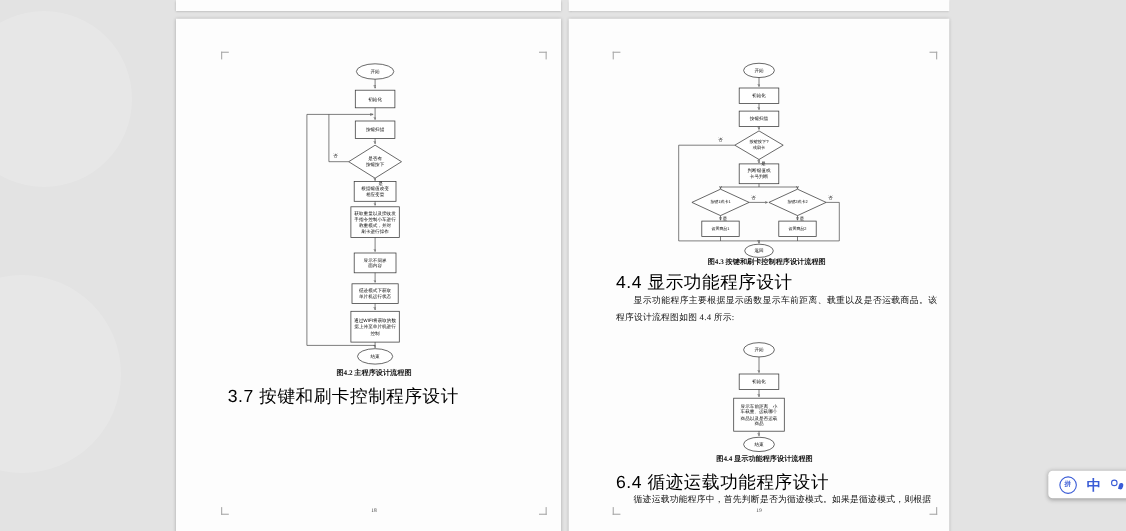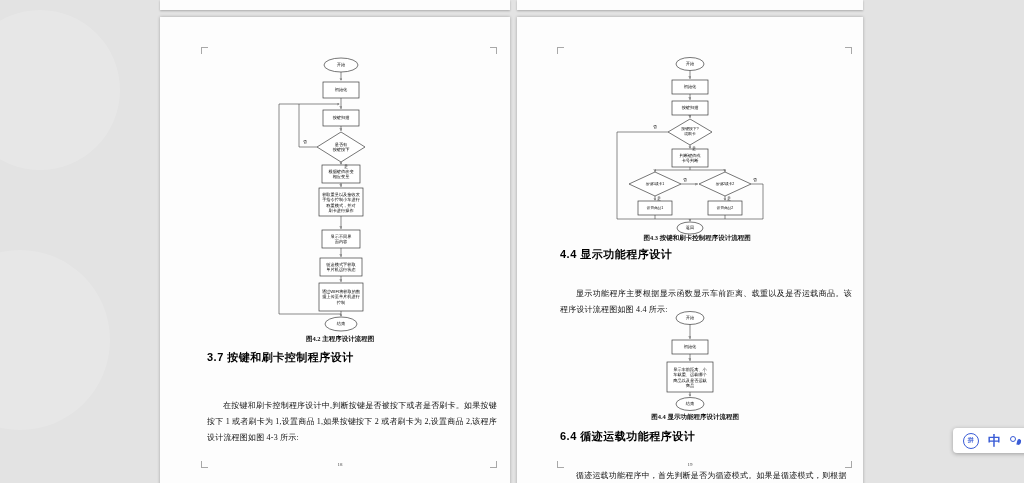--- a/index.html
+++ b/index.html
@@ -15,8 +15,8 @@
   .tag{position:absolute;transform:translate(-50%,-50%);font:4px/1 "Liberation Sans",sans-serif;color:#000;}
   .cap{position:absolute;transform:translateX(-50%);font-family:"Liberation Serif",serif;
        font-weight:bold;font-size:6.5px;color:#111;white-space:nowrap;}
-  .hd{position:absolute;font-family:"Liberation Sans",sans-serif;font-weight:700;
-      font-size:11px;color:#000;white-space:nowrap;letter-spacing:0.5px;}
+  .hd{position:absolute;font-family:"Liberation Sans",sans-serif;font-weight:400;
+      font-size:16px;color:#000;white-space:nowrap;letter-spacing:0.5px;}
   .para{position:absolute;font-family:"Liberation Serif",serif;font-size:8px;line-height:16px;
         color:#111;text-align:justify;text-indent:2em;letter-spacing:0.2px;margin-top:21px;}
   .pgnum{position:absolute;transform:translateX(-50%);font-family:"Liberation Serif",serif;

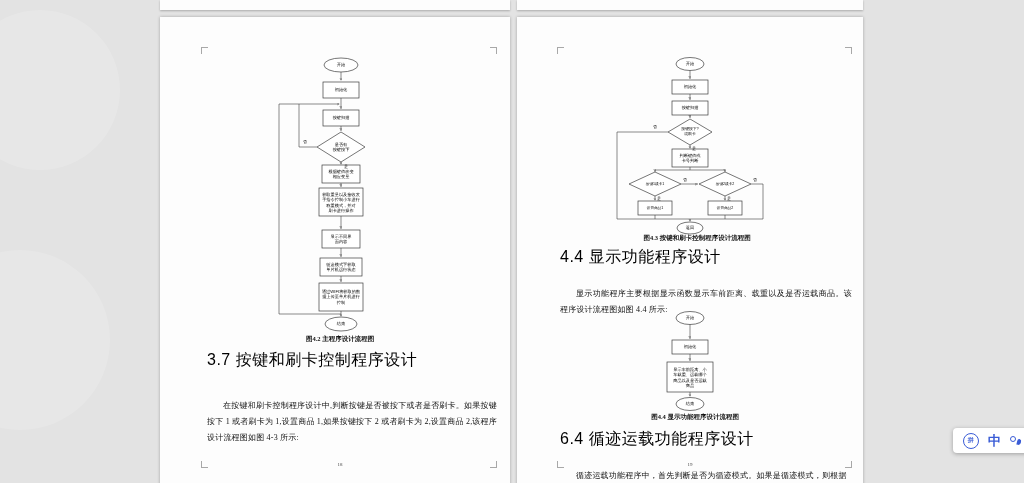--- a/index.html
+++ b/index.html
@@ -18,7 +18,7 @@
   .hd{position:absolute;font-family:"Liberation Sans",sans-serif;font-weight:400;
       font-size:16px;color:#000;white-space:nowrap;letter-spacing:0.5px;}
   .para{position:absolute;font-family:"Liberation Serif",serif;font-size:8px;line-height:16px;
-        color:#111;text-align:justify;text-indent:2em;letter-spacing:0.2px;margin-top:21px;}
+        color:#111;text-align:justify;text-indent:2em;letter-spacing:0.2px;}
   .pgnum{position:absolute;transform:translateX(-50%);font-family:"Liberation Serif",serif;
          font-size:5px;color:#444;}
   .chart-svg{position:absolute;}

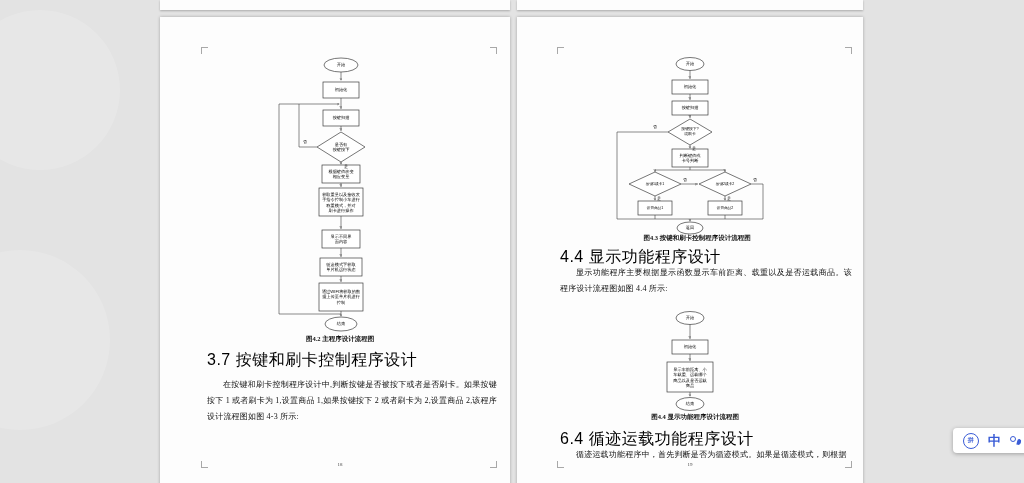--- a/index.html
+++ b/index.html
@@ -114,7 +114,6 @@
     <div class="cap" style="left:180px;top:318px;">图4.2 主程序设计流程图</div>
 
     <div class="hd" style="left:47px;top:333px;">3.7 按键和刷卡控制程序设计</div>
-    <div class="para" style="left:47px;top:360px;width:290px;">在按键和刷卡控制程序设计中,判断按键是否被按下或者是否刷卡。如果按键按下 1 或者刷卡为 1,设置商品 1,如果按键按下 2 或者刷卡为 2,设置商品 2,该程序设计流程图如图 4-3 所示:</div>
 
     <div class="pgnum" style="left:180px;top:445px;">18</div>
   </div>

